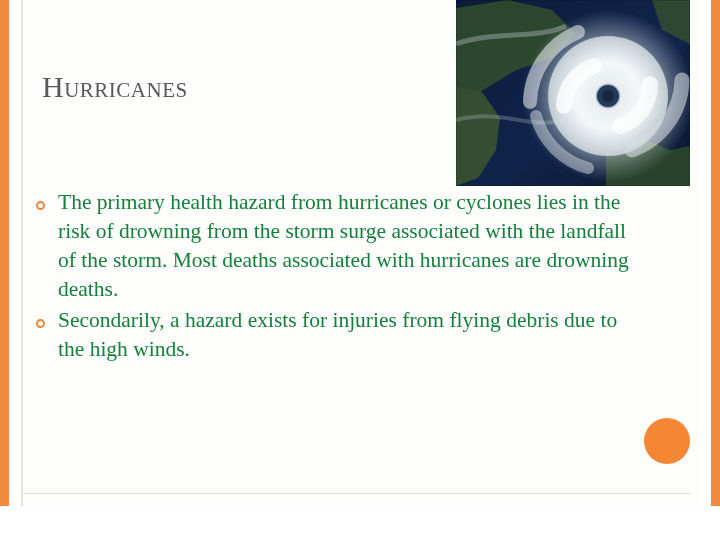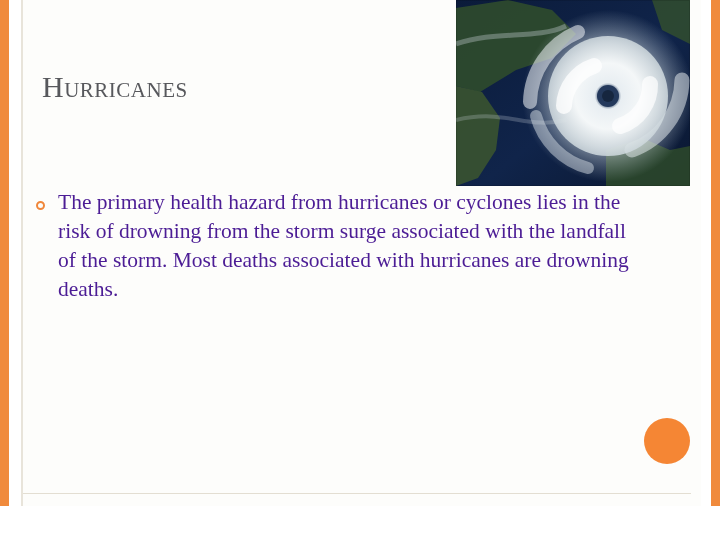--- a/index.html
+++ b/index.html
@@ -129,7 +129,7 @@
     font-family: "Liberation Serif", serif;
     font-size: 21.5px;
     line-height: 29px;
-    color: #4c1d95;
+    color: #15803d;
   }
   .spacer-row {
     height: 30px;

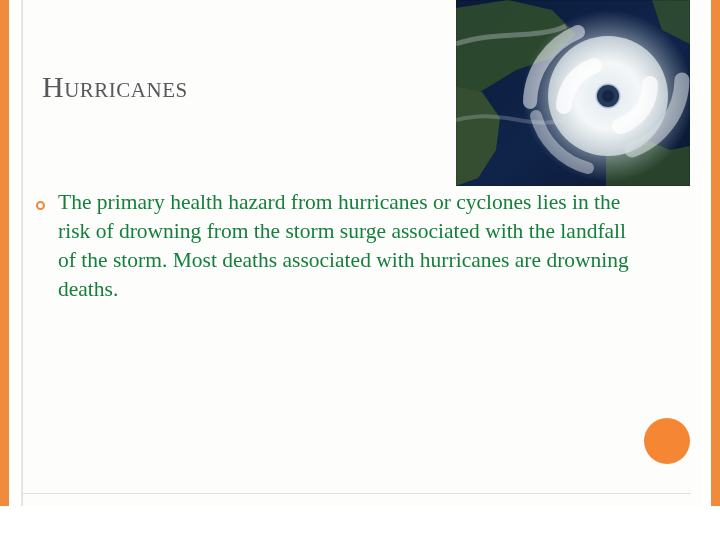--- a/index.html
+++ b/index.html
@@ -220,6 +220,10 @@
       <div class="bullet-text">The primary health hazard from hurricanes or cyclones lies in the risk of drowning from the storm surge associated with the landfall of the storm. Most deaths associated with hurricanes are drowning deaths.</div>
     </div>
 
+    <div class="bullet-row">
+      <div class="bullet-marker"><span class="ring"></span></div>
+      <div class="bullet-text">Secondarily, a hazard exists for injuries from flying debris due to the high winds.</div>
+    </div>
 
     <div class="spacer-row"></div>
 

